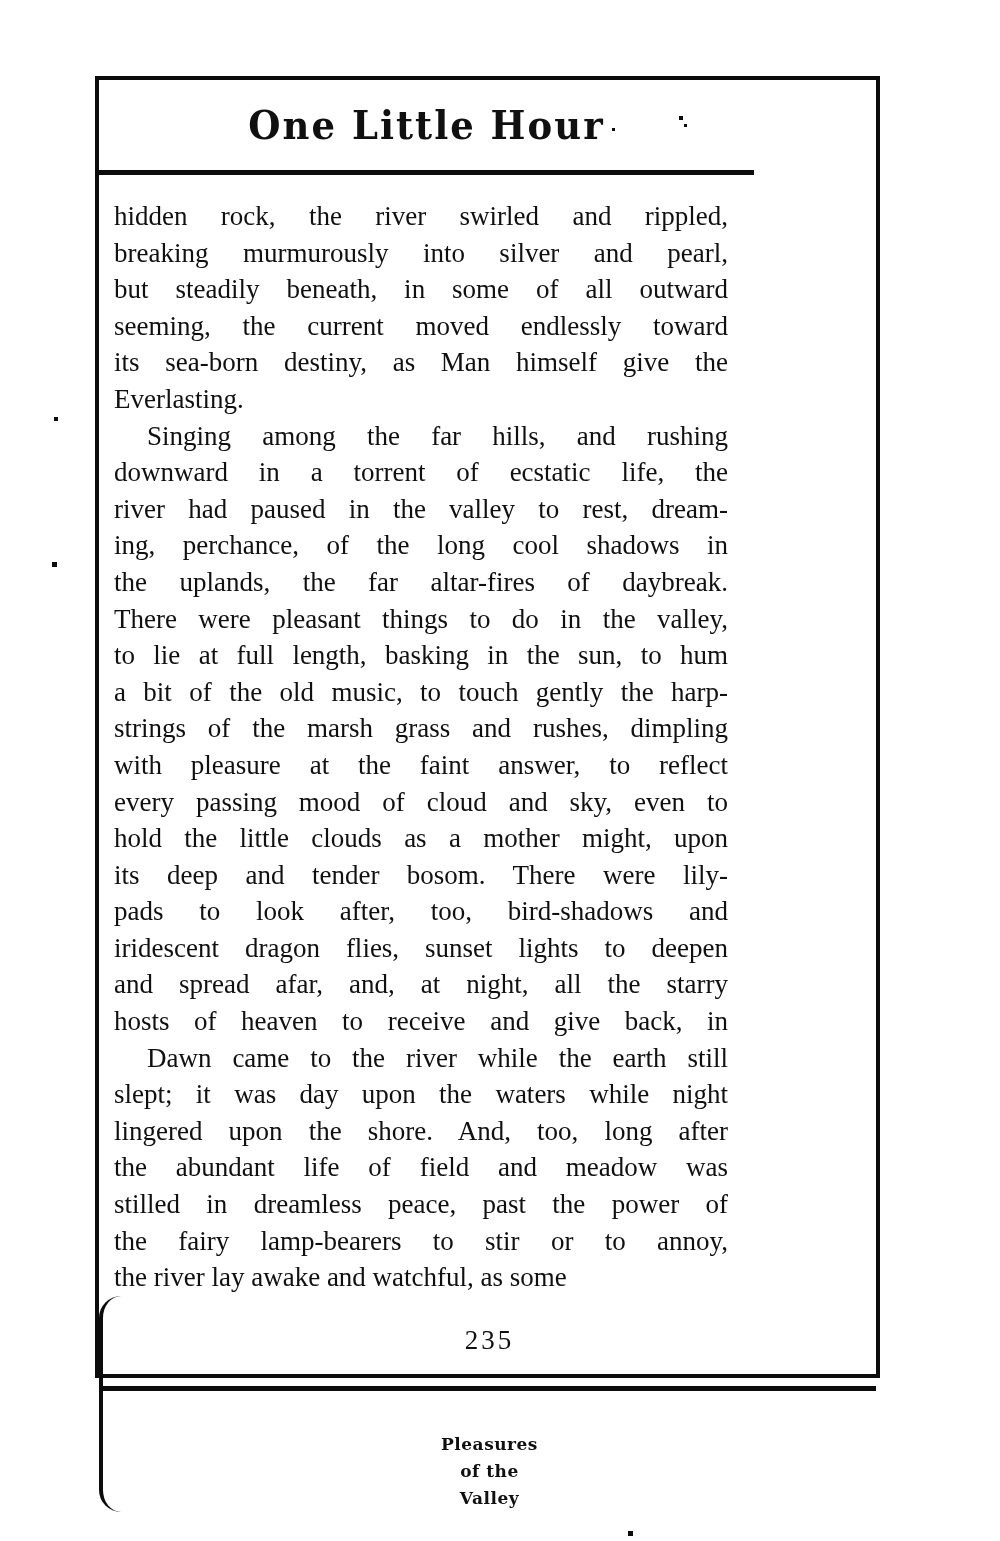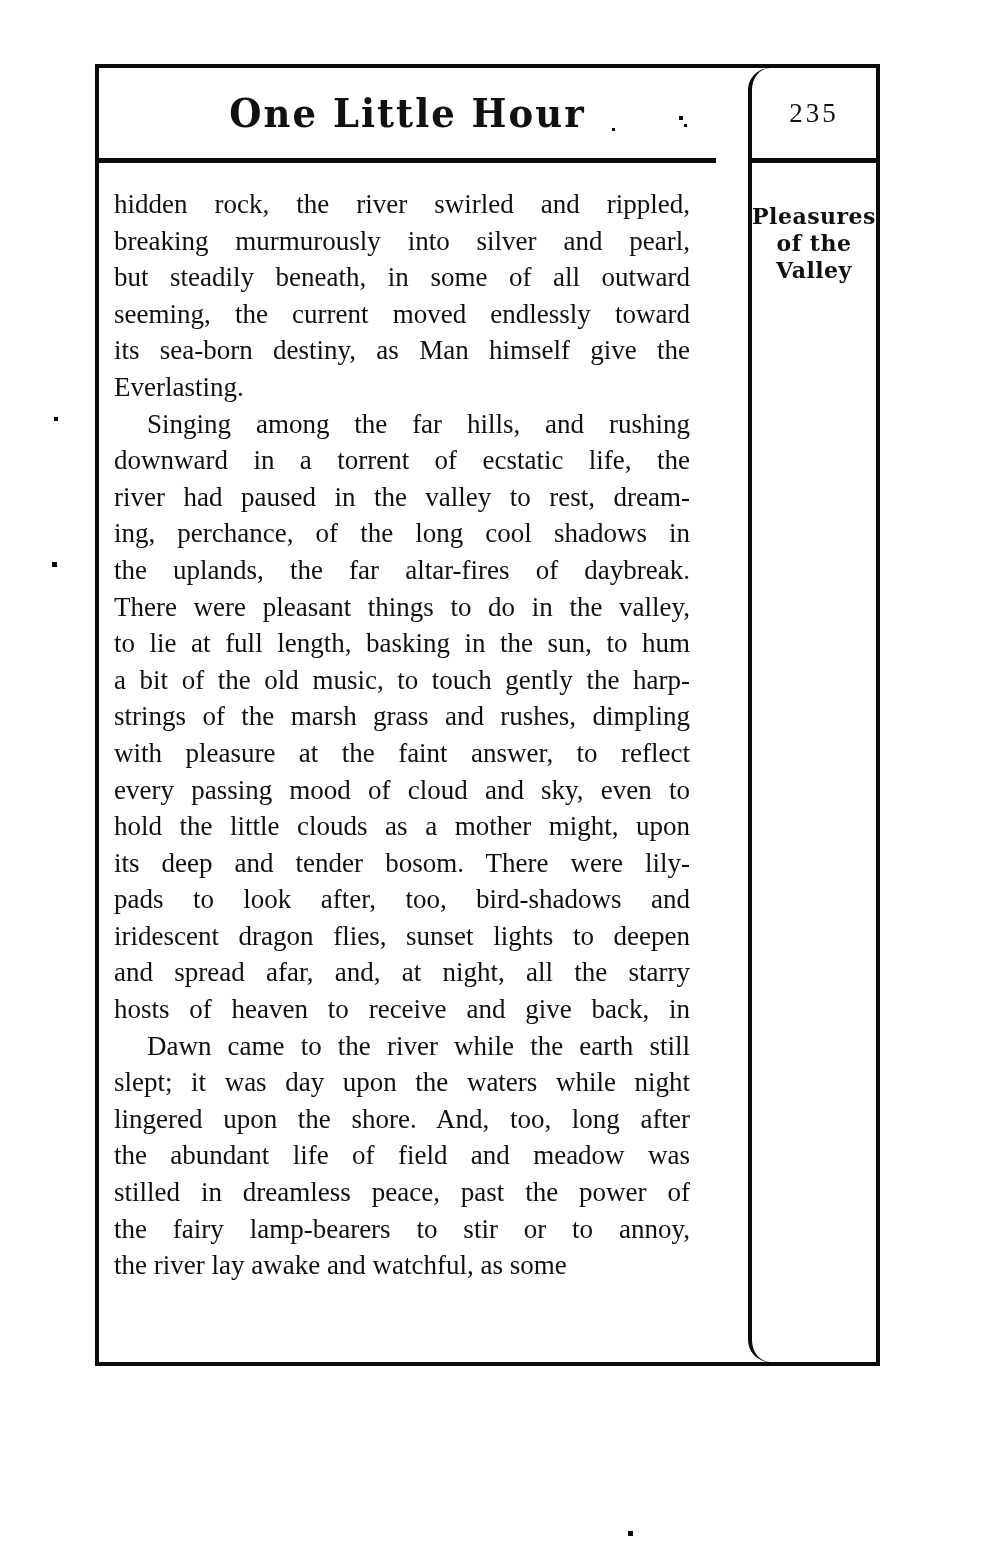--- a/index.html
+++ b/index.html
@@ -13,14 +13,13 @@
   }
   .page-box{
     position:absolute;
-    left:95px;top:64px;
+    left:95px;top:76px;
     width:785px;height:1302px;
     box-sizing:border-box;
     border:4px solid #0c0c0c;
     display:flex;
-    flex-direction:row;
+    flex-direction:column;
     background:#ffffff;
-    gap:32px;
   }
   .main-col{
     width:655px;

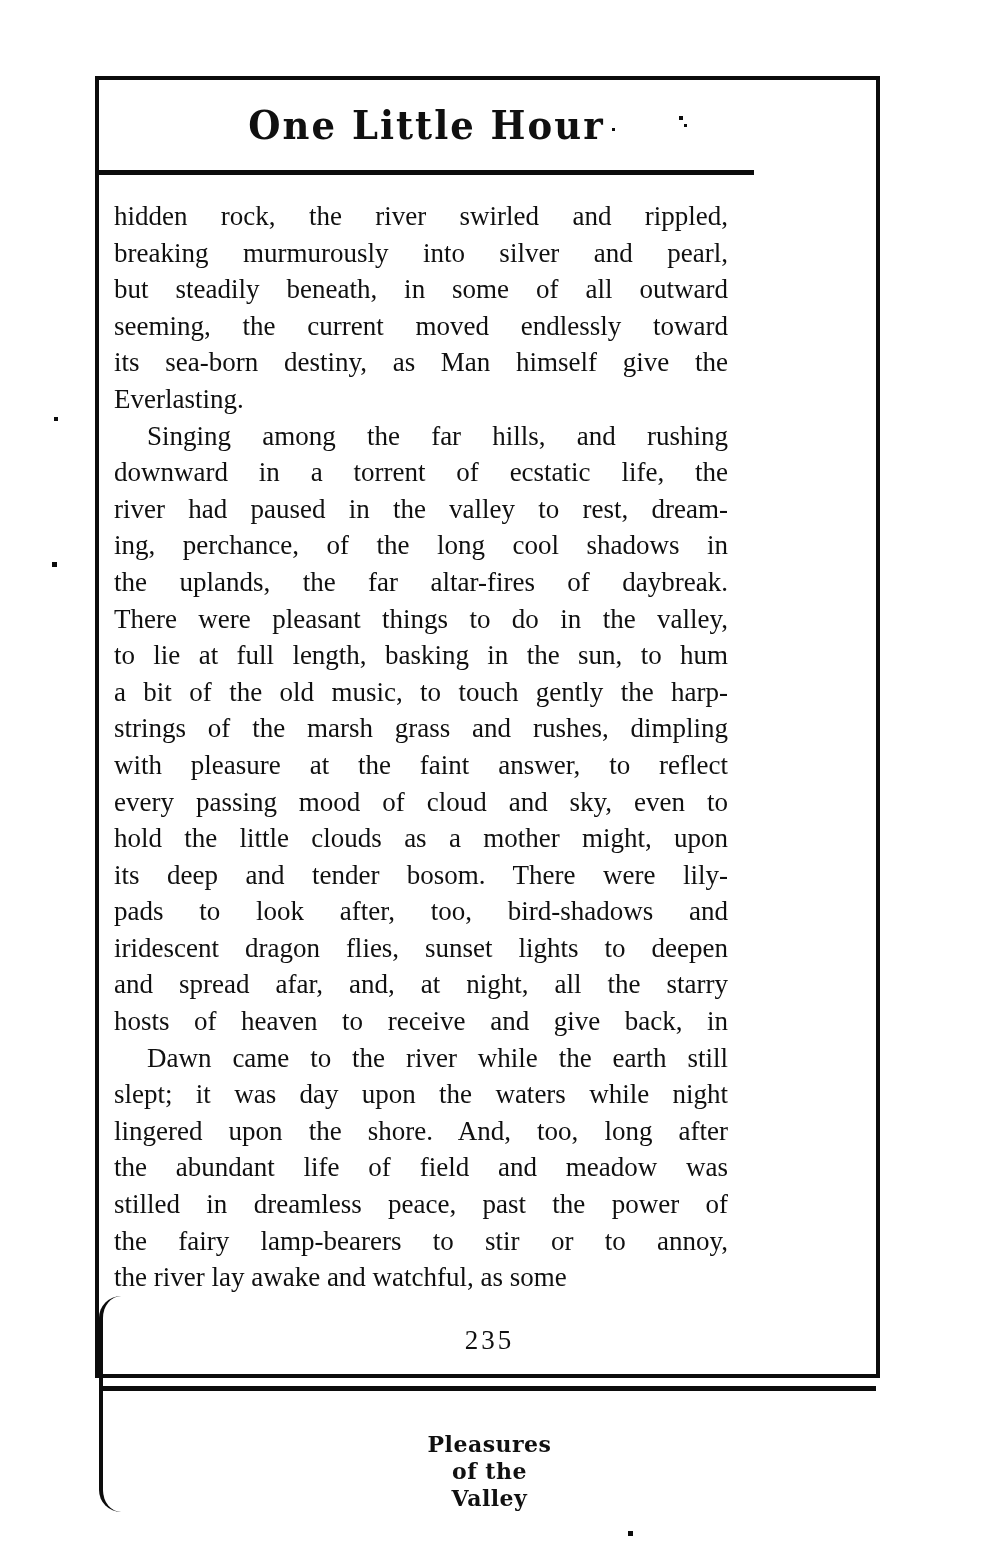--- a/index.html
+++ b/index.html
@@ -74,7 +74,7 @@
     text-align:center;
     font-family:"DejaVu Serif", serif;
     font-weight:bold;
-    font-size:22px;
+    font-size:17px;
     line-height:27px;
     letter-spacing:0.5px;
   }

